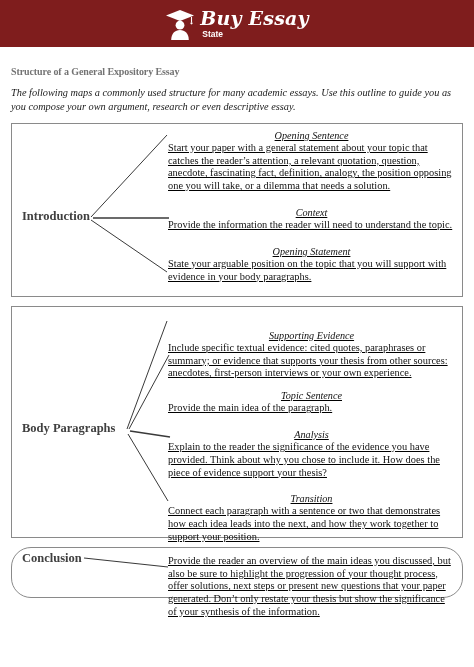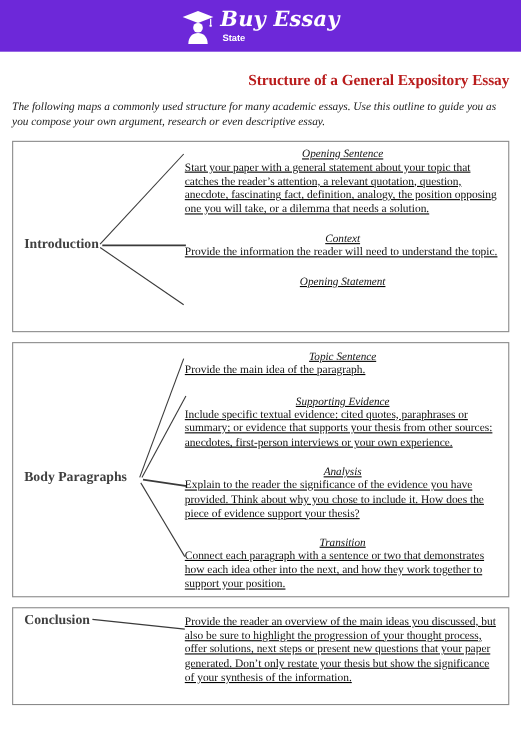--- a/index.html
+++ b/index.html
@@ -18,7 +18,7 @@
   
   .header-bar {
     height: 47px;
-    background: #6d28d9;
+    background: #7f1d1d;
     display: flex;
     align-items: center;
     justify-content: center;

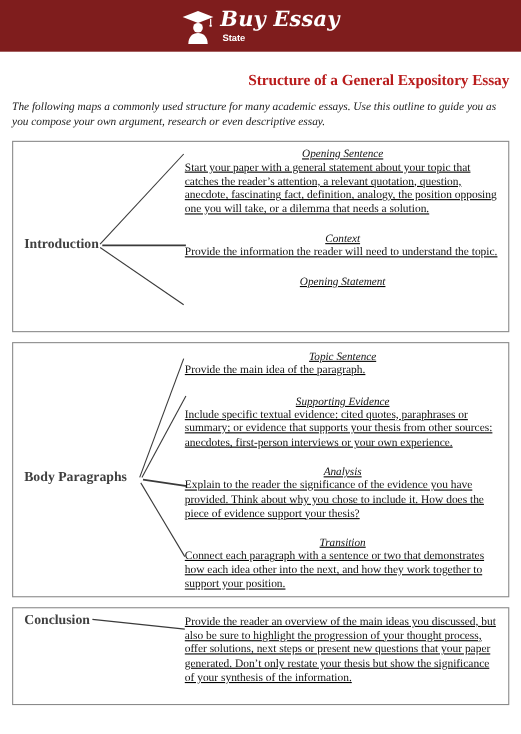--- a/index.html
+++ b/index.html
@@ -63,10 +63,10 @@
     box-sizing: border-box;
   }
   .doc-title {
-    text-align: right;
-    font-weight: bold;
-    font-size: 14px;
-    color: #b91c1c;
+    text-align: left;
+    font-weight: bold;
+    font-size: 10px;
+    color: #737373;
     margin: 19px 0 0 0;
     letter-spacing: -0.1px;
   }

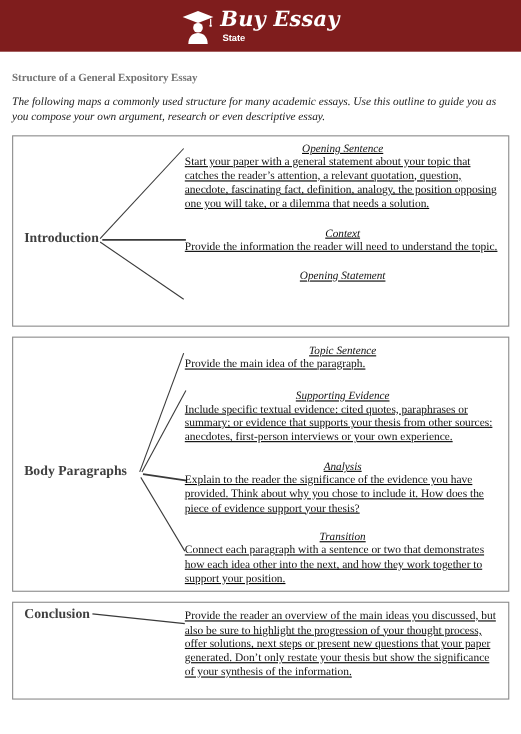--- a/index.html
+++ b/index.html
@@ -188,6 +188,7 @@
         </div>
         <div class="entry" style="margin-top:14px;">
           <div class="entry-title">Opening Statement</div>
+          <div class="entry-body">State your arguable position on the topic that you will support with evidence in your body paragraphs.</div>
         </div>
       </div>
     </div>

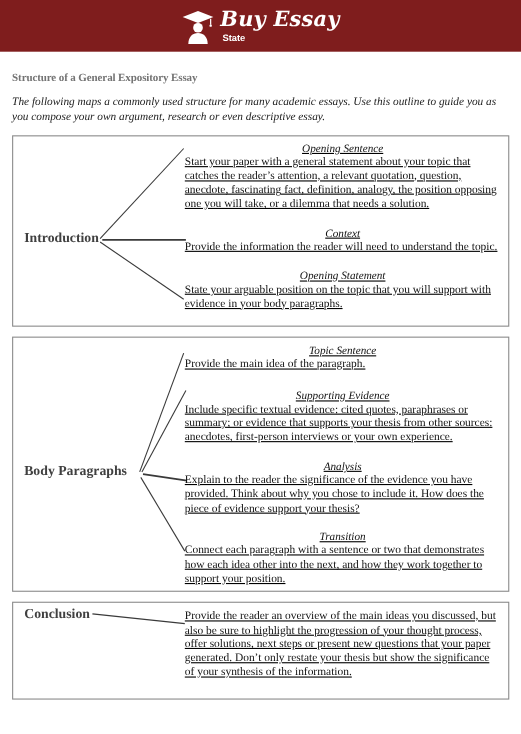--- a/index.html
+++ b/index.html
@@ -206,13 +206,13 @@
         <span class="box-label" style="top:114px; left:10px;">Body Paragraphs</span>
       </div>
       <div class="box-content-col" style="padding-top:7px;">
+        <div class="entry" style="margin-top:16px;">
+          <div class="entry-title">Supporting Evidence</div>
+          <div class="entry-body">Include specific textual evidence: cited quotes, paraphrases or summary; or evidence that supports your thesis from other sources: anecdotes, first-person interviews or your own experience.</div>
+        </div>
         <div class="entry">
           <div class="entry-title">Topic Sentence</div>
           <div class="entry-body">Provide the main idea of the paragraph.</div>
-        </div>
-        <div class="entry" style="margin-top:16px;">
-          <div class="entry-title">Supporting Evidence</div>
-          <div class="entry-body">Include specific textual evidence: cited quotes, paraphrases or summary; or evidence that supports your thesis from other sources: anecdotes, first-person interviews or your own experience.</div>
         </div>
         <div class="entry" style="margin-top:14px;">
           <div class="entry-title">Analysis</div>

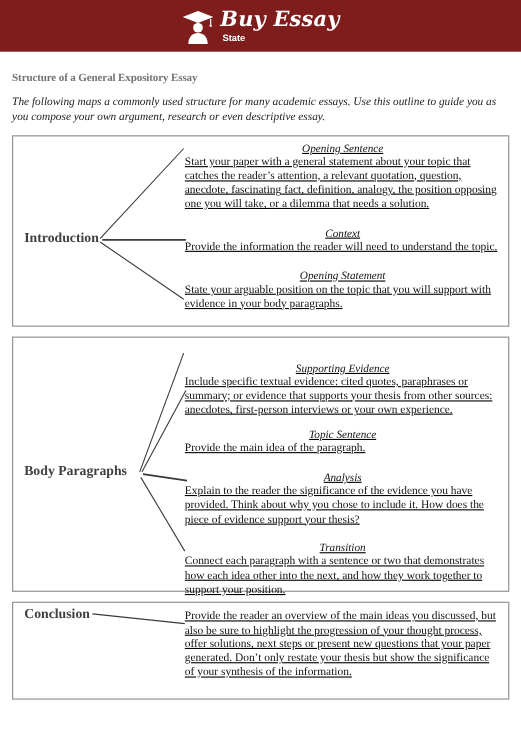--- a/index.html
+++ b/index.html
@@ -220,7 +220,7 @@
         </div>
         <div class="entry" style="margin-top:14px;">
           <div class="entry-title">Transition</div>
-          <div class="entry-body">Connect each paragraph with a sentence or two that demonstrates how each idea other into the next, and how they work together to support your position.</div>
+          <div class="entry-body">Connect each paragraph with a sentence or two that demonstrates how each idea leads into the next, and how they work together to support your position.</div>
         </div>
       </div>
     </div>

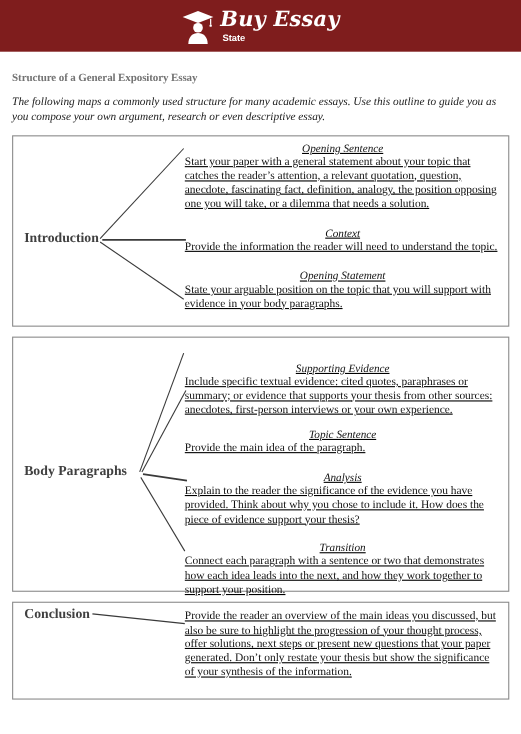--- a/index.html
+++ b/index.html
@@ -226,7 +226,7 @@
     </div>
   </div>
 
-  <div class="section-box" style="height:89px; margin-top:9px;">
+  <div class="section-box" style="height:51px; margin-top:9px;border-radius:20px;">
     <svg class="connector-svg" width="452" height="71">
       <line x1="72" y1="10" x2="156" y2="19" stroke-width="1.2"></line>
     </svg>

